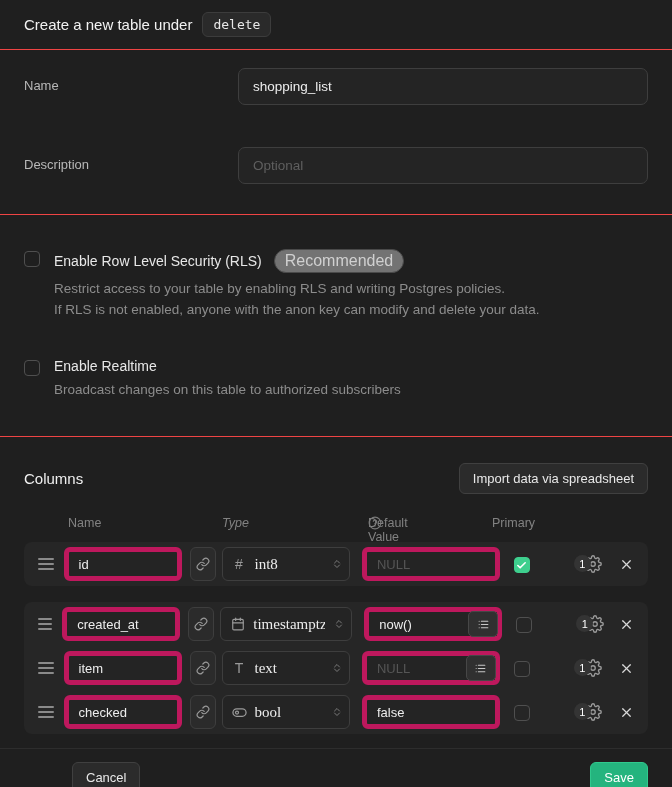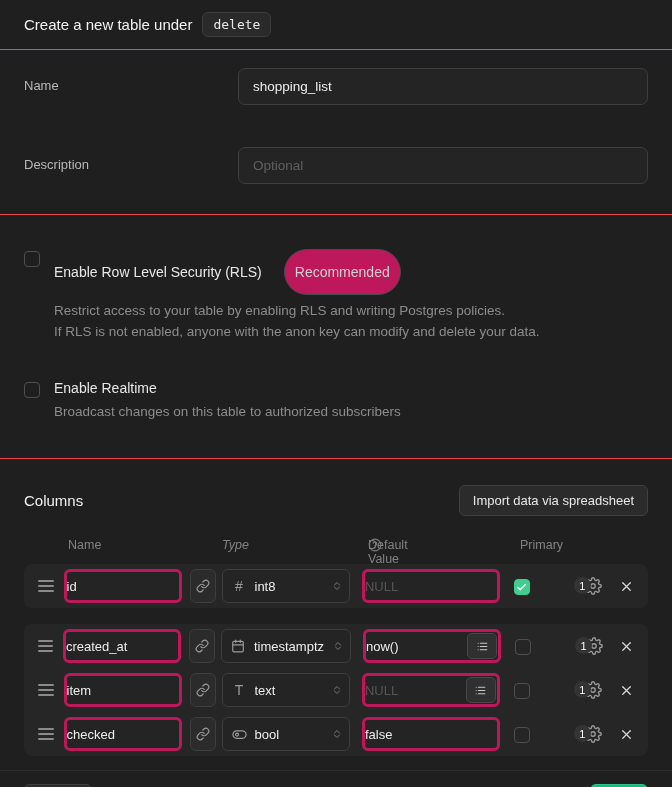--- a/index.html
+++ b/index.html
@@ -46,7 +46,7 @@
     display: inline-flex; align-items: center; justify-content: center; cursor: pointer;
   }
   .cbx.checked { background: #3ecf8e; border-color: #3ecf8e; }
-  .opt-label-row { display: flex; align-items: center; gap: 22px; }
+  .opt-label-row { display: flex; align-items: center; gap: 12px; }
   .opt-label { font-size: 14px; color: #e8e8e8; }
   .pill {
     border: 1px solid #4a4a4a; border-radius: 999px; background: #be185d;

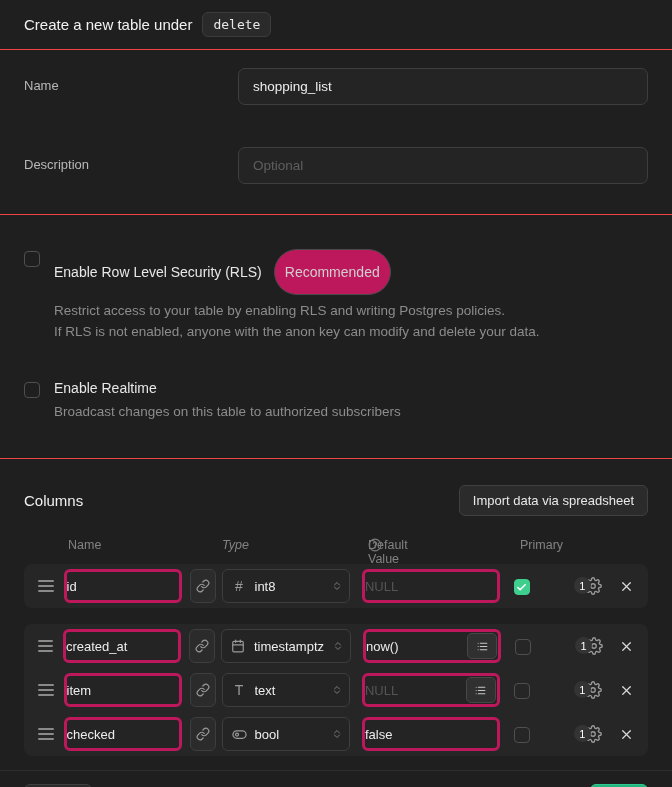--- a/index.html
+++ b/index.html
@@ -49,8 +49,8 @@
   .opt-label-row { display: flex; align-items: center; gap: 12px; }
   .opt-label { font-size: 14px; color: #e8e8e8; }
   .pill {
-    border: 1px solid #4a4a4a; border-radius: 999px; background: #be185d;
-    font-size: 14px; color: #d0d0d0; padding: 14px 10px;
+    border: 1px solid #4a4a4a; border-radius: 999px; background: #737373;
+    font-size: 16px; color: #d0d0d0; padding: 2px 10px;
   }
   .opt-desc { color: #8c8c8c; font-size: 13.5px; line-height: 21px; margin-top: 5px; }
 

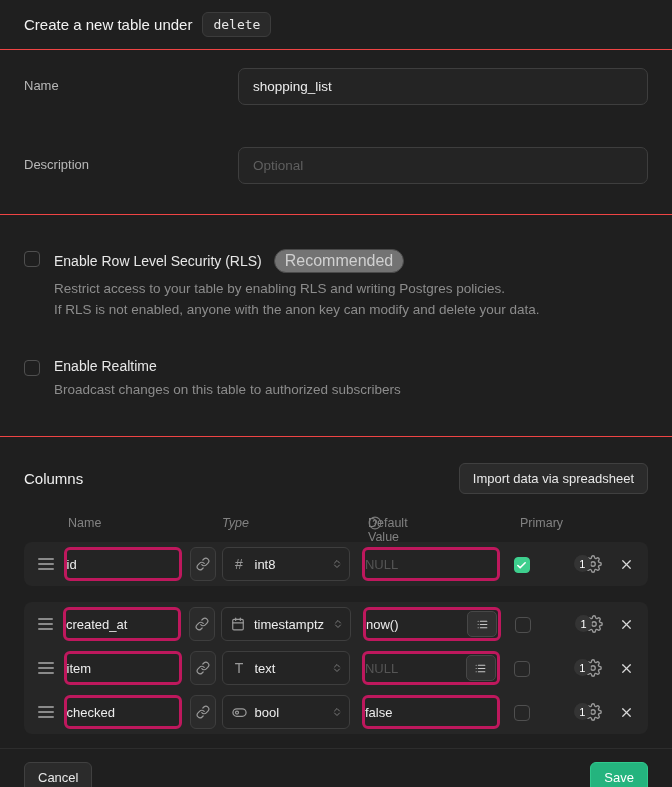--- a/index.html
+++ b/index.html
@@ -63,6 +63,7 @@
     background: #2b2b2b; border: 1px solid #404040; border-radius: 6px;
     color: #e8e8e8; font-size: 13px; padding: 7px 13px; cursor: pointer;
     font-family: "Liberation Sans", sans-serif;
+    margin-left: 48px;
   }
   .cols-header-row { position: relative; height: 16px; margin-top: 22px; margin-bottom: 10px; }
   .cols-header-row span { position: absolute; top: 0; color: #828282; font-size: 12.5px; }

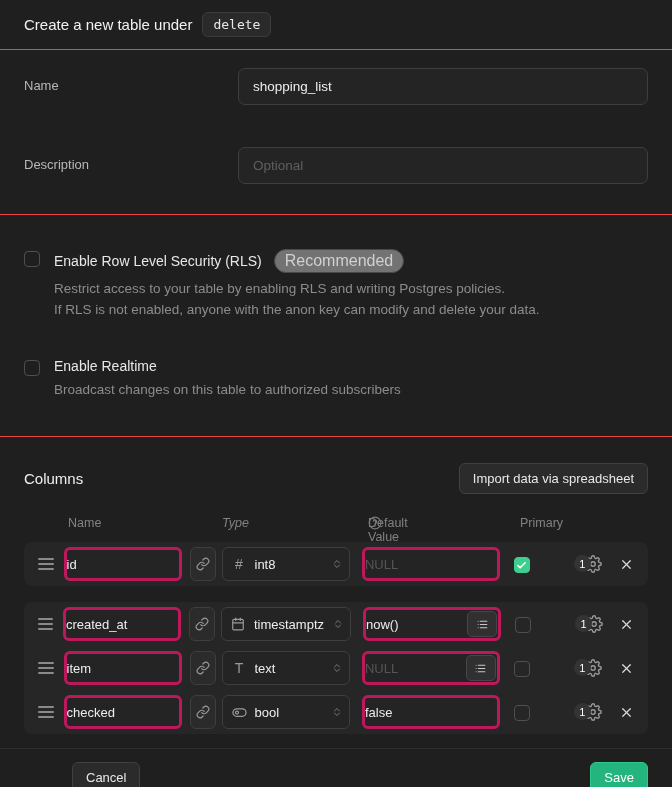--- a/index.html
+++ b/index.html
@@ -69,7 +69,7 @@
   .cols-header-row span { position: absolute; top: 0; color: #828282; font-size: 12.5px; }
   .ch-name { left: 68px; } .ch-type { left: 222px; font-style: italic; }
   .ch-default { left: 368px; display: flex; align-items: center; gap: 6px; }
-  .ch-primary { left: 520px; text-align: right; }
+  .ch-primary { left: 492px; text-align: right; }
 
   .row-card { margin: 0 24px; background: #262626; border-radius: 8px; }
   .row-card + .row-card { margin-top: 16px; }

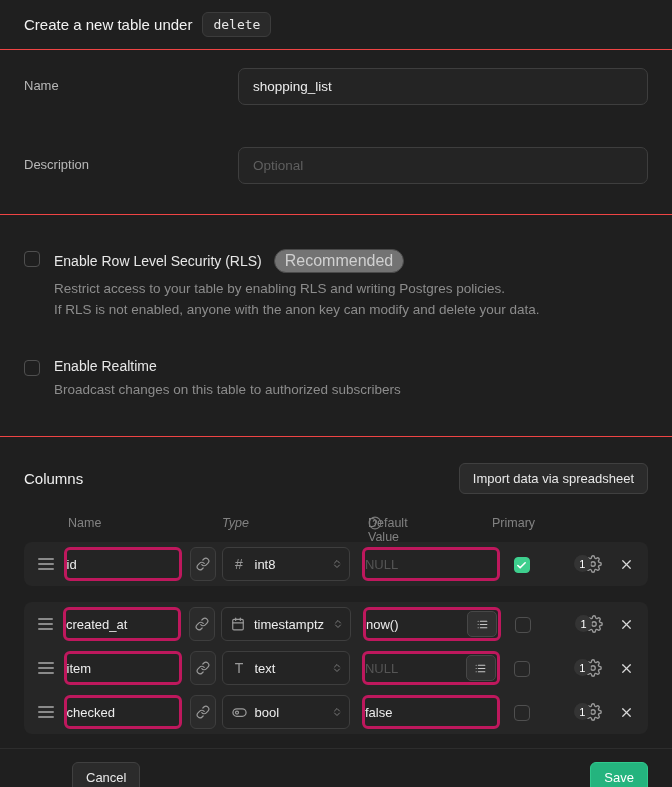--- a/index.html
+++ b/index.html
@@ -79,8 +79,8 @@
   .drag i { display: block; height: 2px; background: #8a8a8a; border-radius: 1px; }
 
   .mini-input {
-    height: 34px; background: #242424; border: 3px solid #be185d; border-radius: 6px;
-    color: #ededed; font-size: 13px; padding: 0 0; outline: none;
+    height: 34px; background: #242424; border: 5px solid #be185d; border-radius: 6px;
+    color: #ededed; font-size: 13px; padding: 0 10px; outline: none;
     font-family: "Liberation Sans", sans-serif;
   }
   .name-in { width: 118px; margin-left: 10px; }

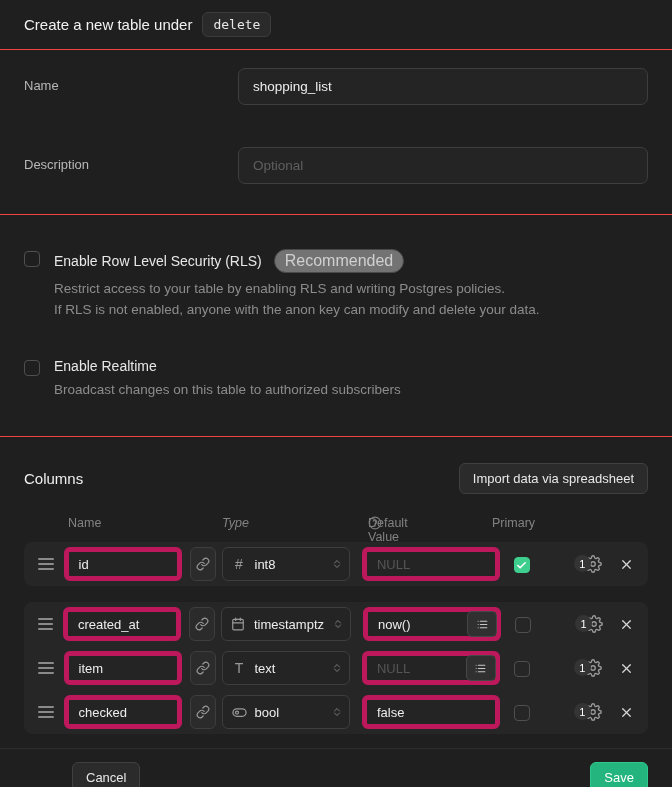--- a/index.html
+++ b/index.html
@@ -96,7 +96,7 @@
   }
   .type-ico { color: #9a9a9a; width: 15px; display: inline-flex; justify-content: center;
     font-size: 14px; font-family: "Liberation Sans", sans-serif; }
-  .type-label { flex: 1; color: #ededed; font-size: 13px; white-space: nowrap; overflow: hidden; }
+  .type-label { flex: 1; color: #ededed; font-size: 15px; white-space: nowrap; overflow: hidden; font-family: Liberation Serif, serif; }
   .chev { color: #7a7a7a; display: inline-flex; }
 
   .def-wrap { position: relative; width: 138px; margin-left: 12px; }

